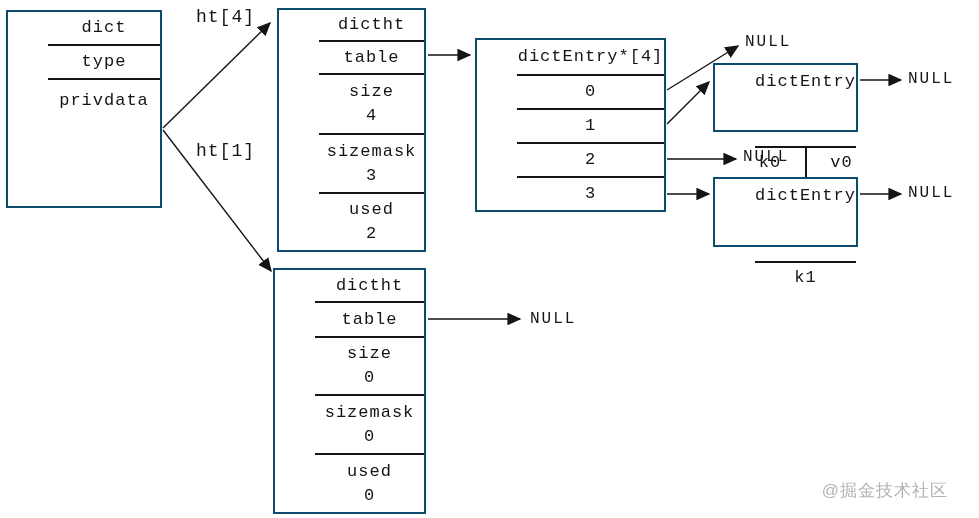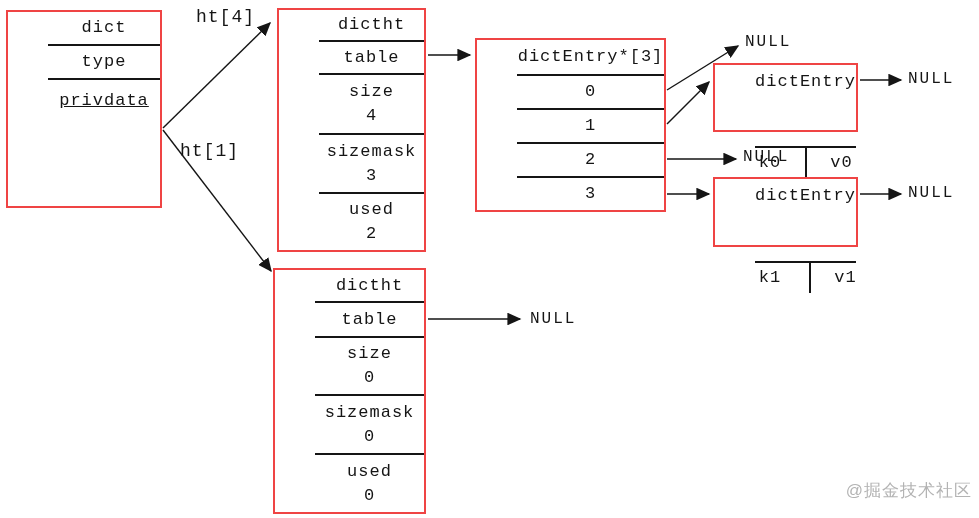--- a/index.html
+++ b/index.html
@@ -8,7 +8,7 @@
     font-family:"Liberation Mono","DejaVu Sans Mono",monospace;color:#151515;
   }
   .box{
-    position:absolute;border:2px solid #ef4444;background:#fff;
+    position:absolute;border:2px solid #0c4a6e;background:#fff;
     box-sizing:border-box;text-align:center;padding-left:40px;
   }
   .row{

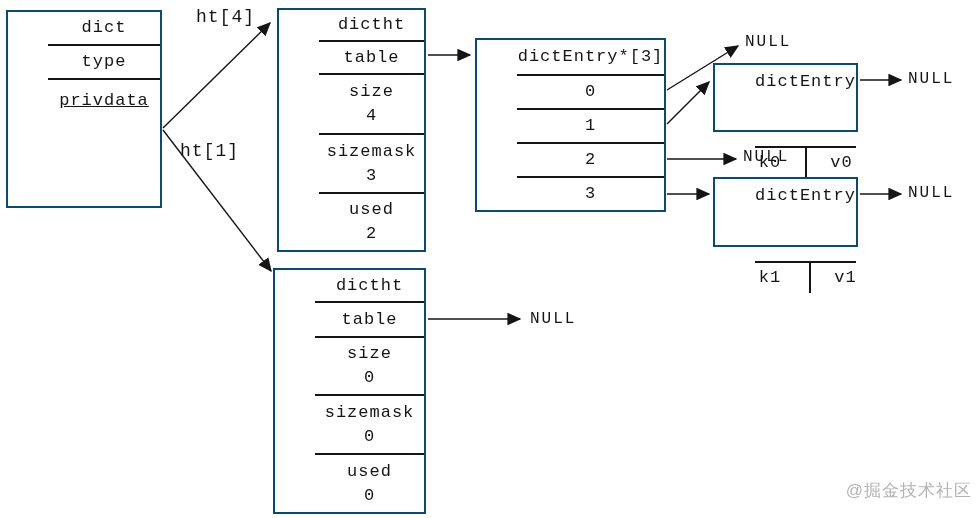--- a/index.html
+++ b/index.html
@@ -65,7 +65,7 @@
   </div>
 
   <div class="box" style="left:475px;top:38px;width:191px;height:174px;">
-    <div class="row" style="height:34px;">dictEntry*[3]</div>
+    <div class="row" style="height:34px;">dictEntry*[4]</div>
     <div class="row" style="height:34px;">0</div>
     <div class="row" style="height:34px;">1</div>
     <div class="row" style="height:34px;">2</div>

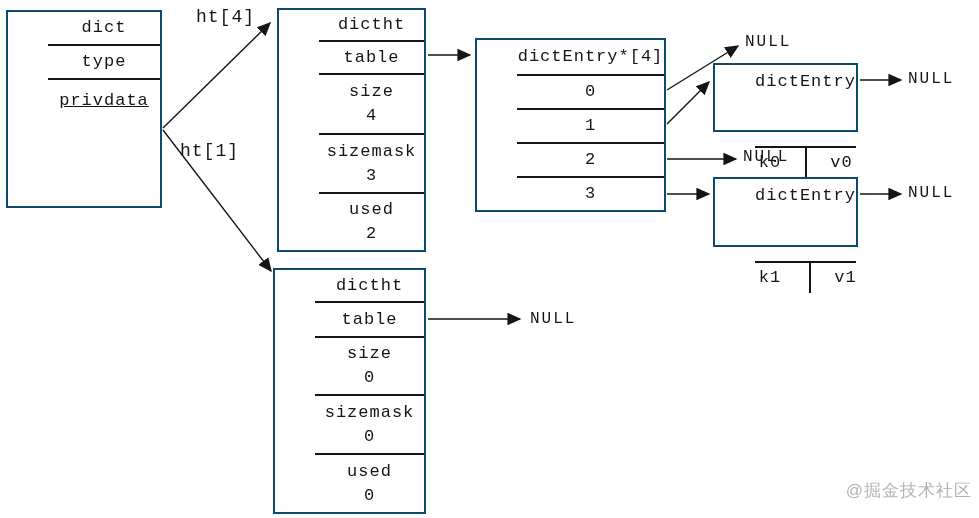--- a/index.html
+++ b/index.html
@@ -41,7 +41,7 @@
   <div class="box" style="left:6px;top:10px;width:156px;height:198px;">
     <div class="row" style="height:32px;">dict</div>
     <div class="row" style="height:34px;">type</div>
-    <div class="row" style="height:44px;text-decoration:underline;">privdata</div>
+    <div class="row" style="height:44px;">privdata</div>
   </div>
 
   <div class="ptr-label" style="left:196px;top:7px;">ht[4]</div>

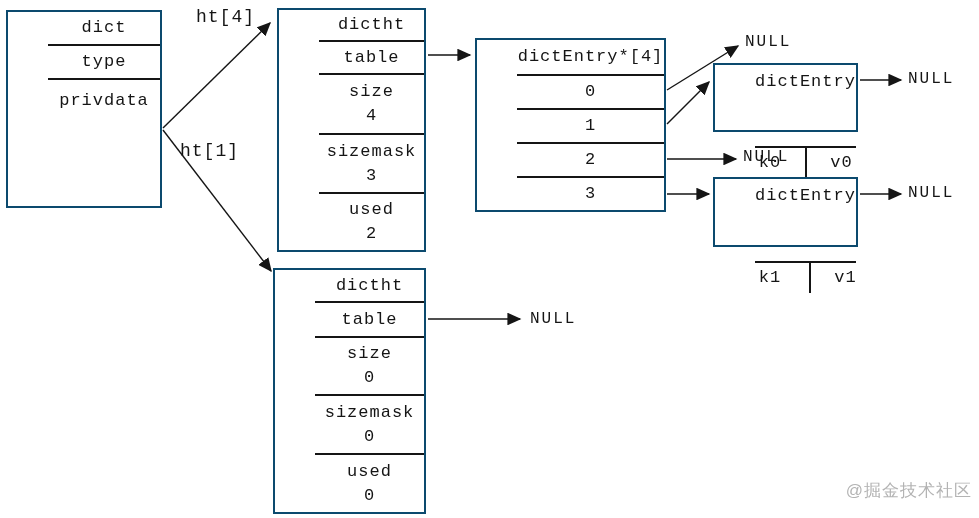--- a/index.html
+++ b/index.html
@@ -45,7 +45,7 @@
   </div>
 
   <div class="ptr-label" style="left:196px;top:7px;">ht[4]</div>
-  <div class="ptr-label" style="left:180px;top:141px;">ht[1]</div>
+  <div class="ptr-label" style="left:196px;top:141px;">ht[1]</div>
 
   <div class="box" style="left:277px;top:8px;width:149px;height:244px;">
     <div class="row" style="height:30px;">dictht</div>

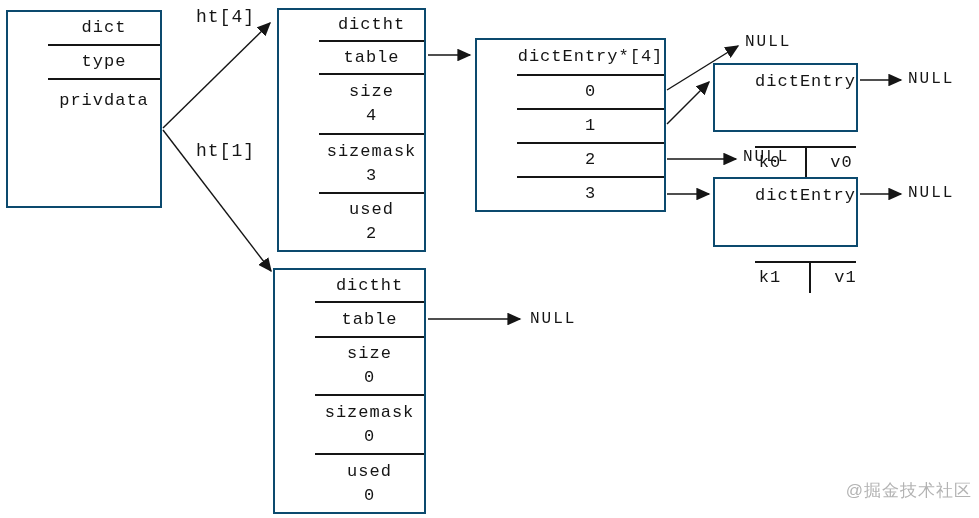--- a/index.html
+++ b/index.html
@@ -84,7 +84,6 @@
     <div class="row" style="height:34px;">dictEntry</div>
     <div class="row kv" style="height:32px;">
       <div class="cell" style="width:78px;">k1</div>
-      <div class="cell" style="width:71px;">v1</div>
     </div>
   </div>
 

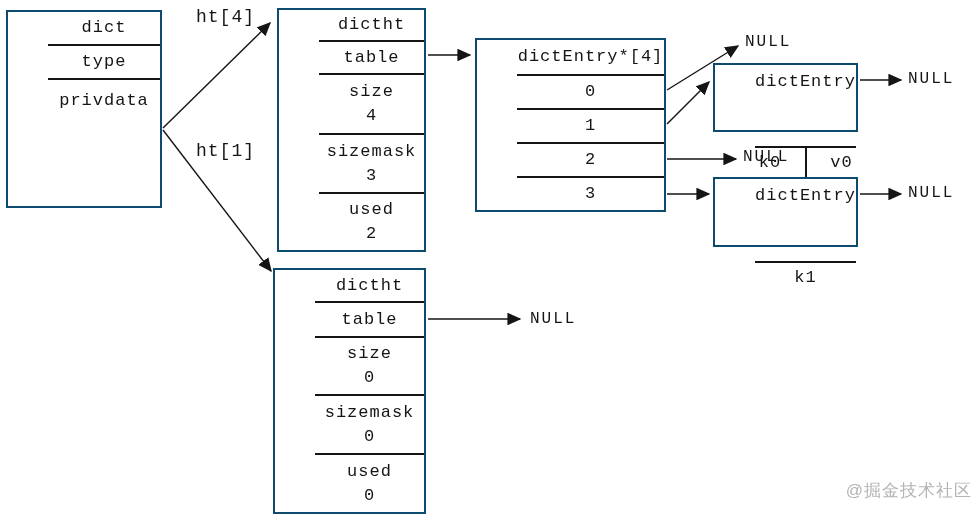--- a/index.html
+++ b/index.html
@@ -28,7 +28,7 @@
   }
   #arrows{position:absolute;left:0;top:0;pointer-events:none;}
   #watermark{
-    position:absolute;left:836px;top:479px;width:136px;text-align:right;
+    position:absolute;left:812px;top:479px;width:136px;text-align:right;
     font-family:"Liberation Sans","DejaVu Sans",sans-serif;
     font-size:17px;color:#b3b3b3;letter-spacing:1px;
   }

